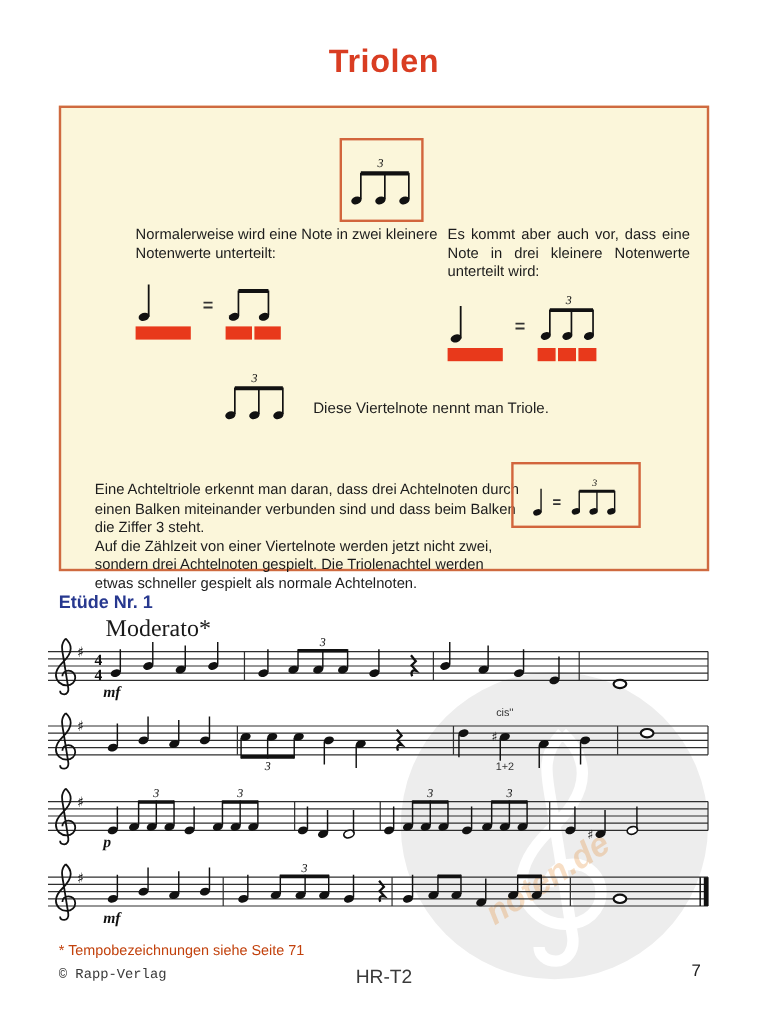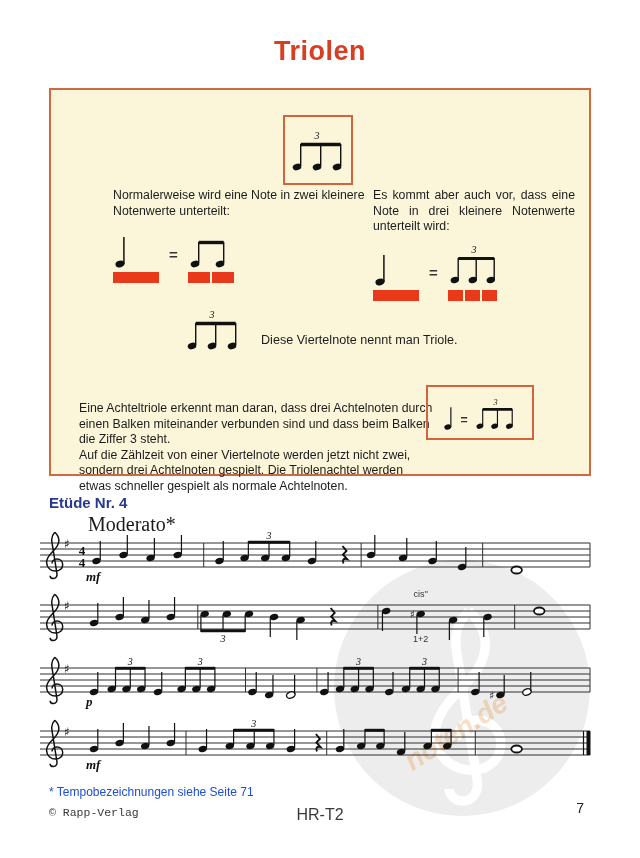--- a/index.html
+++ b/index.html
@@ -169,7 +169,7 @@
     </div>
   </div>
 
-  <div class="etude">Etüde Nr. 4</div>
+  <div class="etude">Etüde Nr. 1</div>
   <div class="tempo">Moderato*</div>
 
   <div class="score">

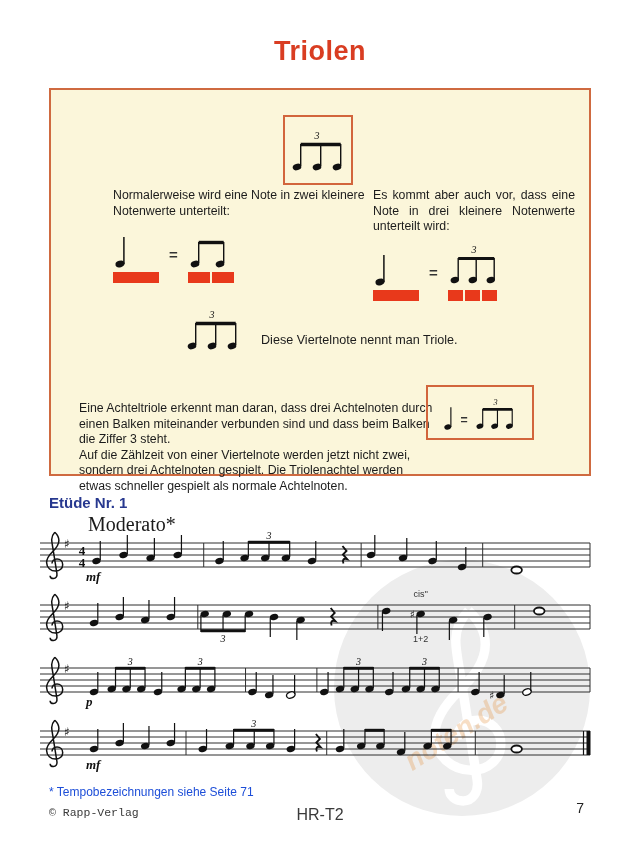--- a/index.html
+++ b/index.html
@@ -31,7 +31,7 @@
   .wm{position:absolute;left:320px;top:545px;}
   .wm-text{position:absolute;left:398px;top:716px;transform:rotate(-33deg);
            font-size:28px;font-weight:bold;font-style:italic;color:rgba(228,146,64,0.30);}
-  .footnote{position:absolute;left:49px;top:785px;font-size:12px;color:#1d4ed8;}
+  .footnote{position:absolute;left:49px;top:785px;font-size:12px;color:#c2410c;}
   .footer-left{position:absolute;left:49px;top:806px;font-size:11.5px;color:#3a3a3a;font-family:Liberation Mono, monospace;}
   .footer-center{position:absolute;left:0;top:806px;width:640px;text-align:center;font-size:16px;color:#3a3a3a;}
   .page-num{position:absolute;right:56px;top:800px;font-size:14px;color:#222;}

